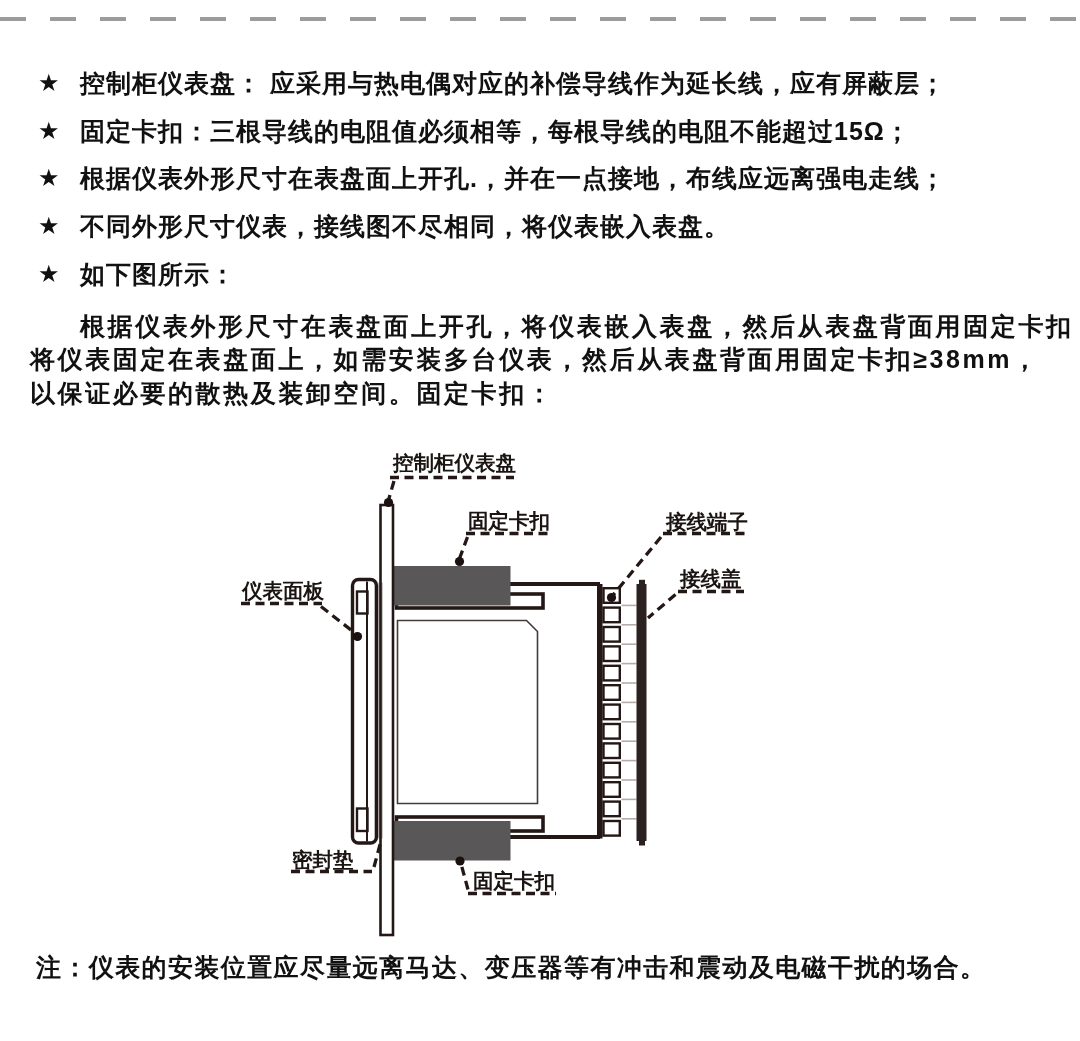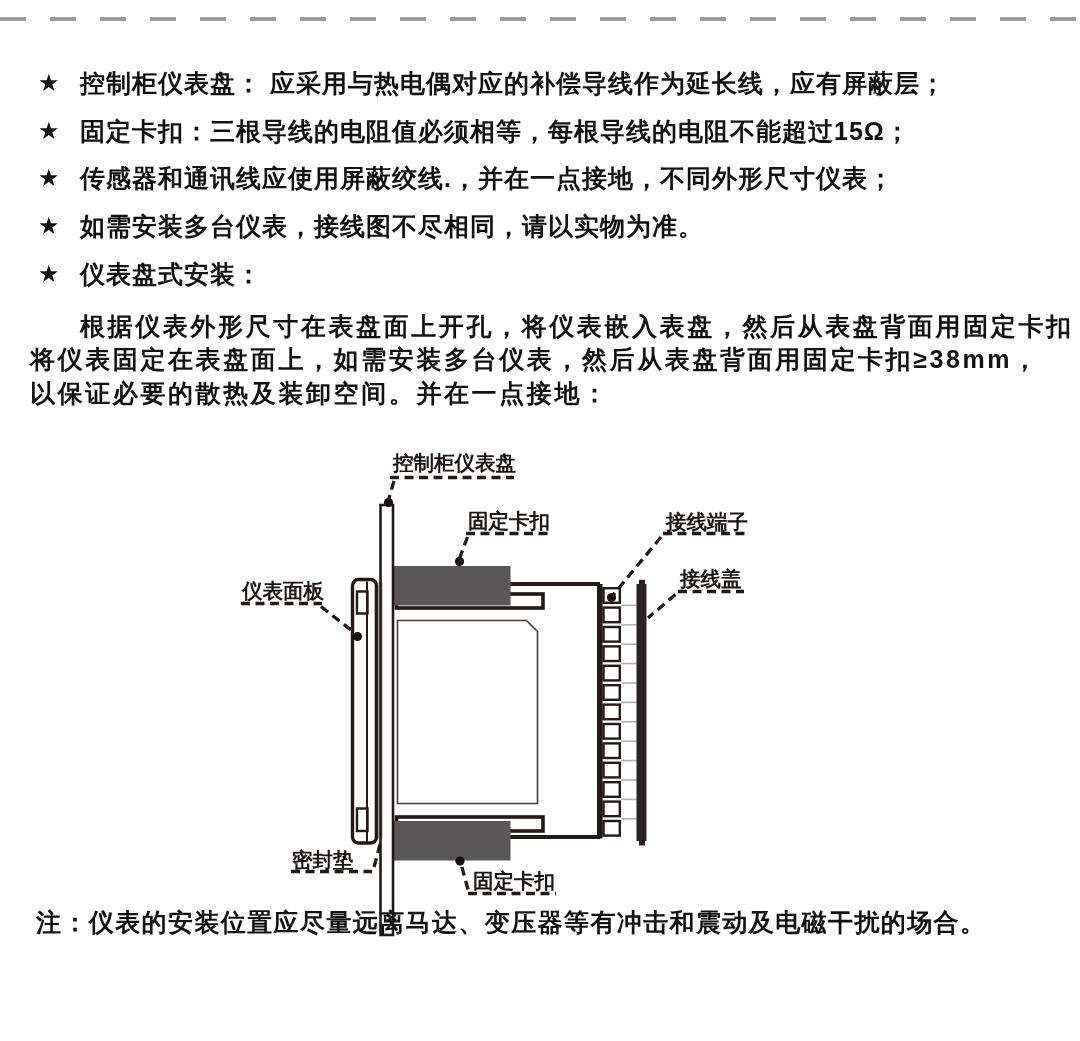--- a/index.html
+++ b/index.html
@@ -50,7 +50,7 @@
   </div>
   <div class="bullet" style="top:164px">
     <span class="star">★</span>
-    <span>传感器和通讯线应使用屏蔽绞线.，并在一点接地，不同外形尺寸仪表；</span>
+    <span>根据仪表外形尺寸在表盘面上开孔.，并在一点接地，布线应远离强电走线；</span>
   </div>
   <div class="bullet" style="top:212px">
     <span class="star">★</span>

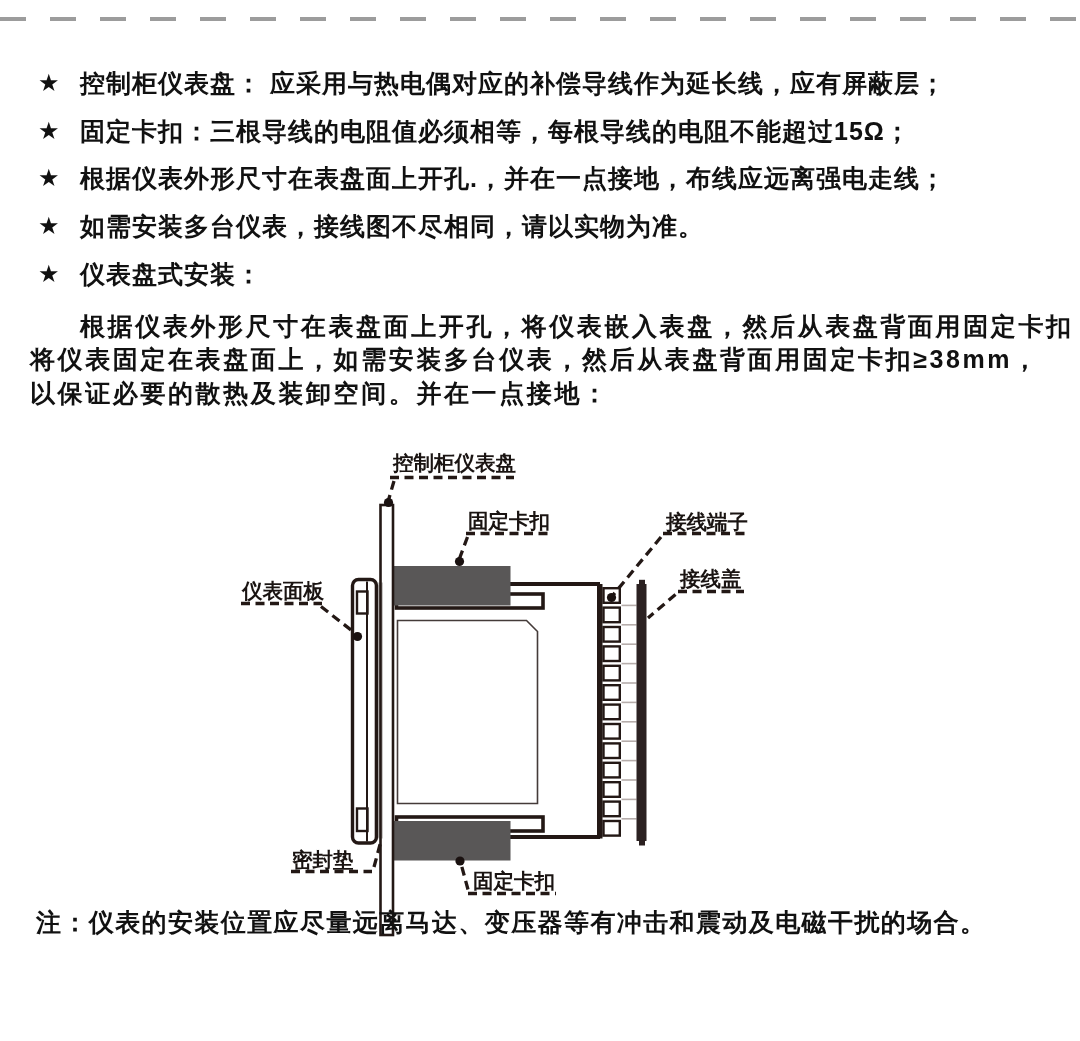--- a/index.html
+++ b/index.html
@@ -54,7 +54,7 @@
   </div>
   <div class="bullet" style="top:212px">
     <span class="star">★</span>
-    <span>如需安装多台仪表，接线图不尽相同，请以实物为准。</span>
+    <span>不同外形尺寸仪表，接线图不尽相同，将仪表嵌入表盘。</span>
   </div>
   <div class="bullet" style="top:260px">
     <span class="star">★</span>

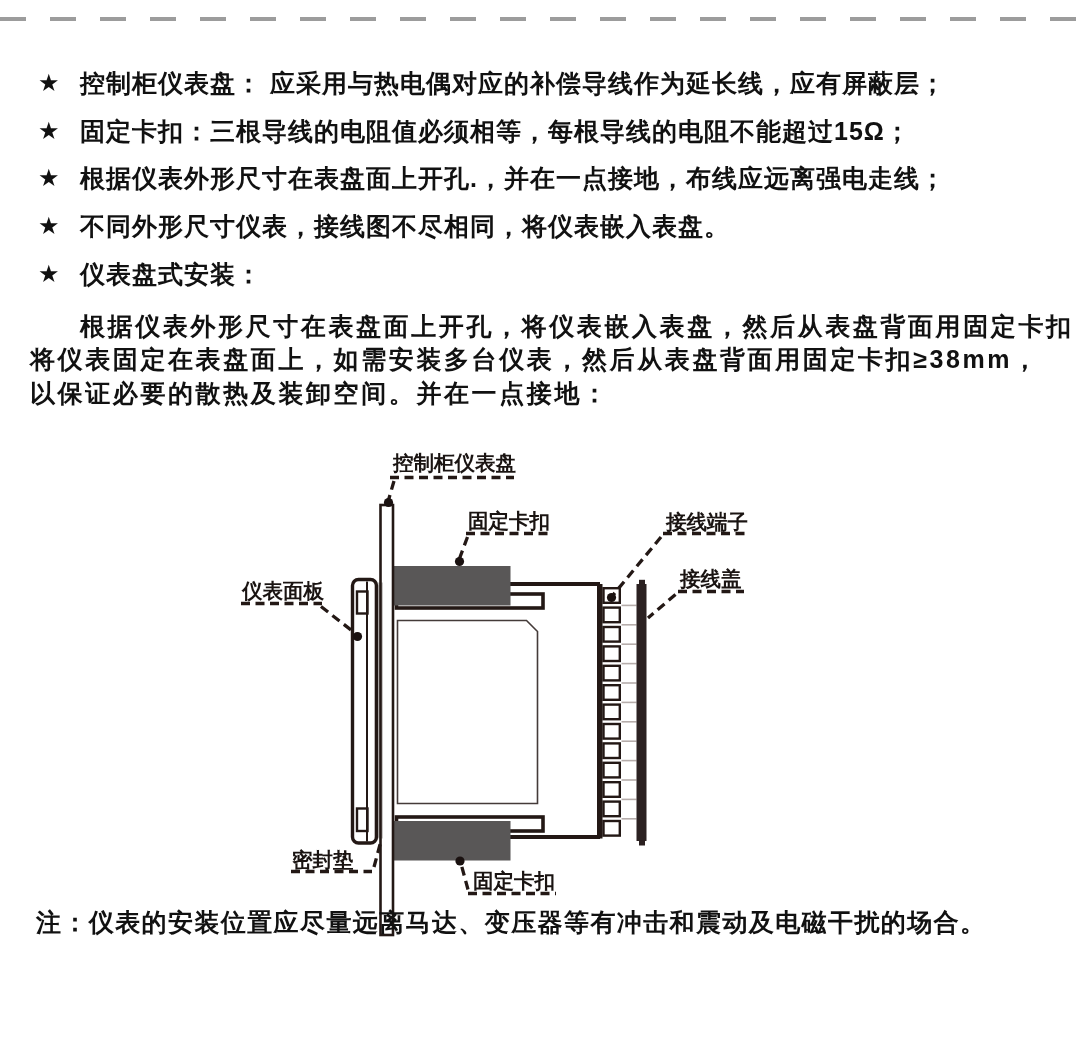--- a/index.html
+++ b/index.html
@@ -58,7 +58,7 @@
   </div>
   <div class="bullet" style="top:260px">
     <span class="star">★</span>
-    <span>仪表盘式安装：</span>
+    <span>如下图所示：</span>
   </div>
 
   <div class="para-line indent" style="top:311px">根据仪表外形尺寸在表盘面上开孔，将仪表嵌入表盘，然后从表盘背面用固定卡扣</div>

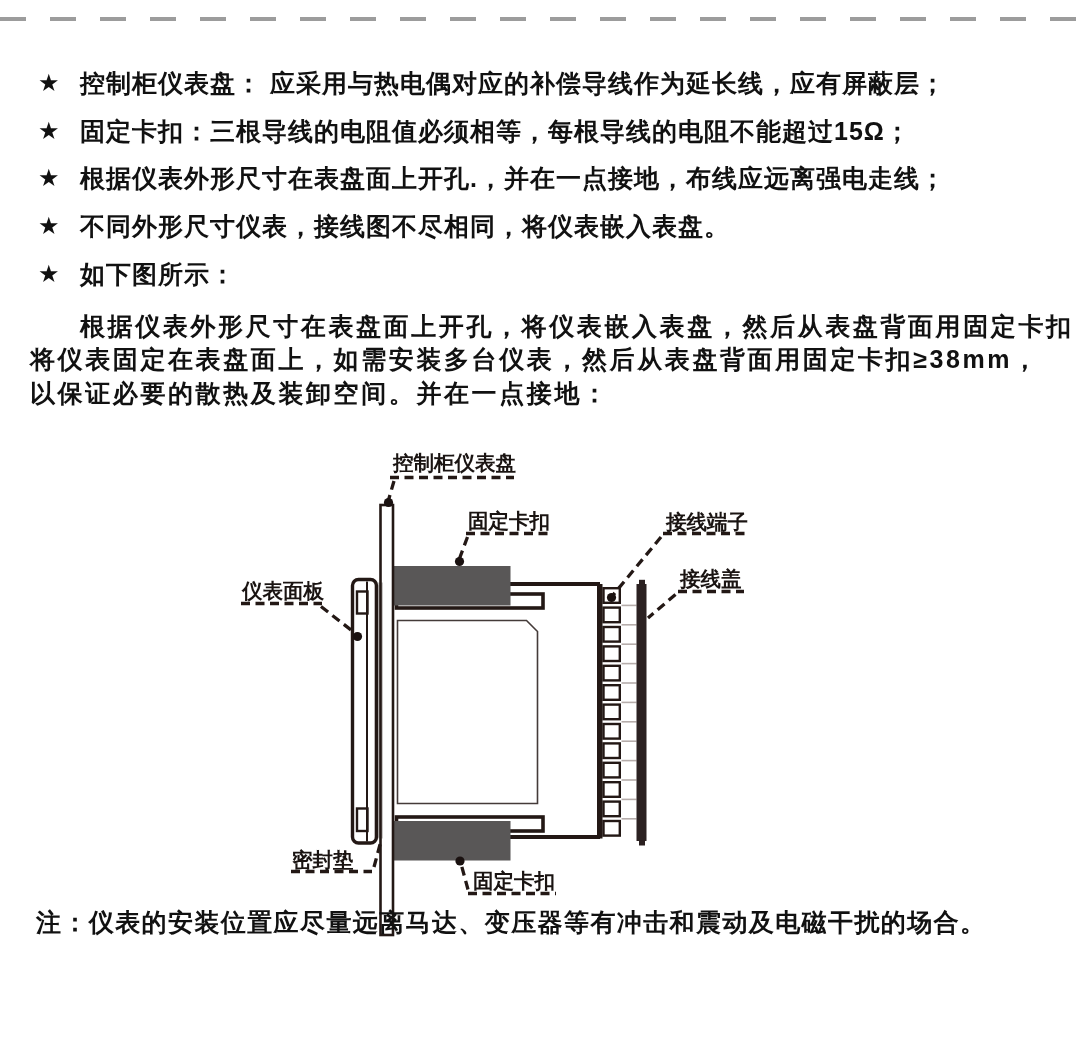--- a/index.html
+++ b/index.html
@@ -63,7 +63,7 @@
 
   <div class="para-line indent" style="top:311px">根据仪表外形尺寸在表盘面上开孔，将仪表嵌入表盘，然后从表盘背面用固定卡扣</div>
   <div class="para-line" style="top:344px">将仪表固定在表盘面上，如需安装多台仪表，然后从表盘背面用固定卡扣≥38mm，</div>
-  <div class="para-line" style="top:378px">以保证必要的散热及装卸空间。并在一点接地：</div>
+  <div class="para-line" style="top:378px">以保证必要的散热及装卸空间。固定卡扣：</div>
 
   <svg class="diagram" width="1080" height="520" viewBox="0 0 1080 520" xmlns="http://www.w3.org/2000/svg">
     <defs>

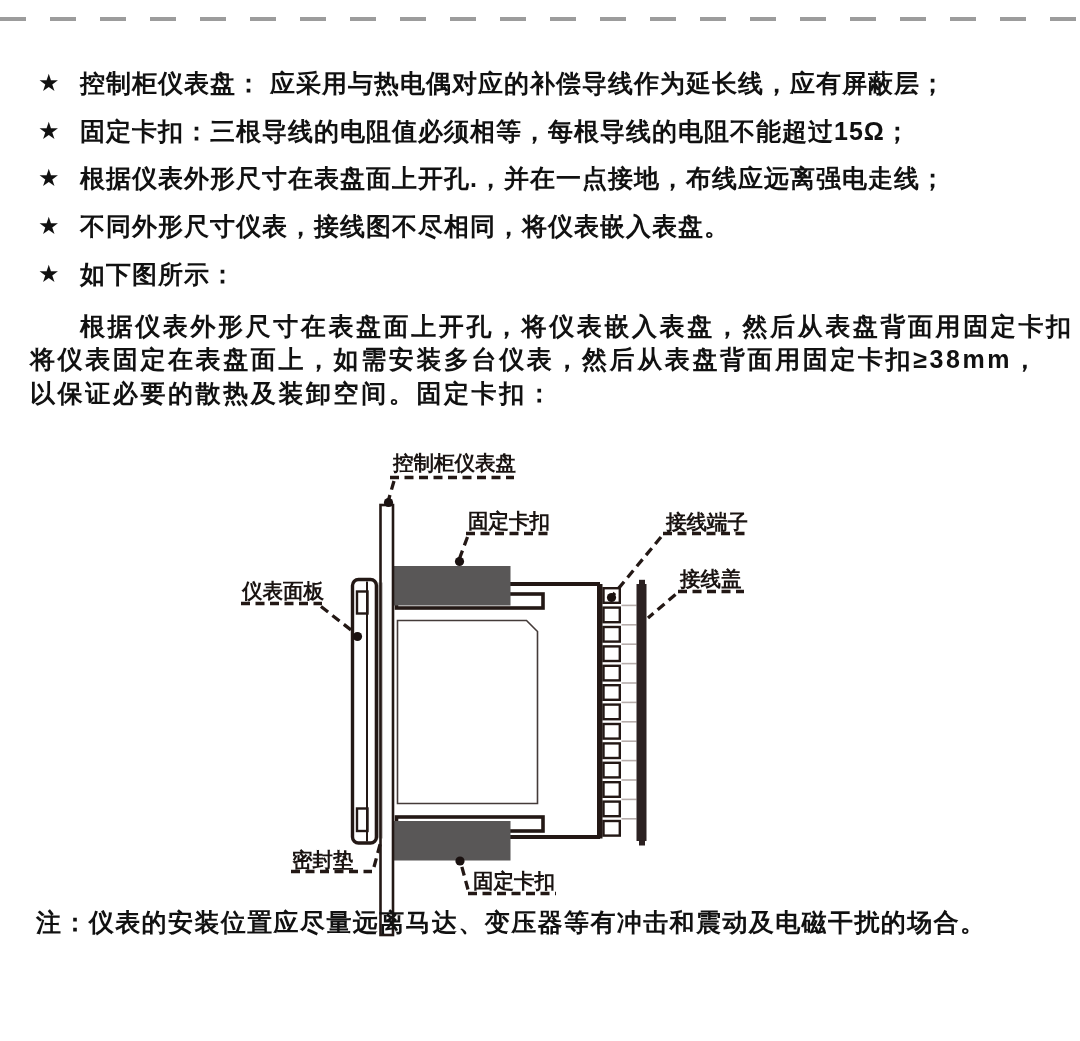--- a/index.html
+++ b/index.html
@@ -22,7 +22,7 @@
   }
   .para-line.indent{padding-left:50px;}
   .note{
-    position:absolute;left:36px;top:906px;font-size:25px;font-weight:700;
+    position:absolute;left:36px;top:951px;font-size:25px;font-weight:700;
     white-space:nowrap;letter-spacing:1.4px;
   }
   .diagram{position:absolute;left:0;top:430px;}

